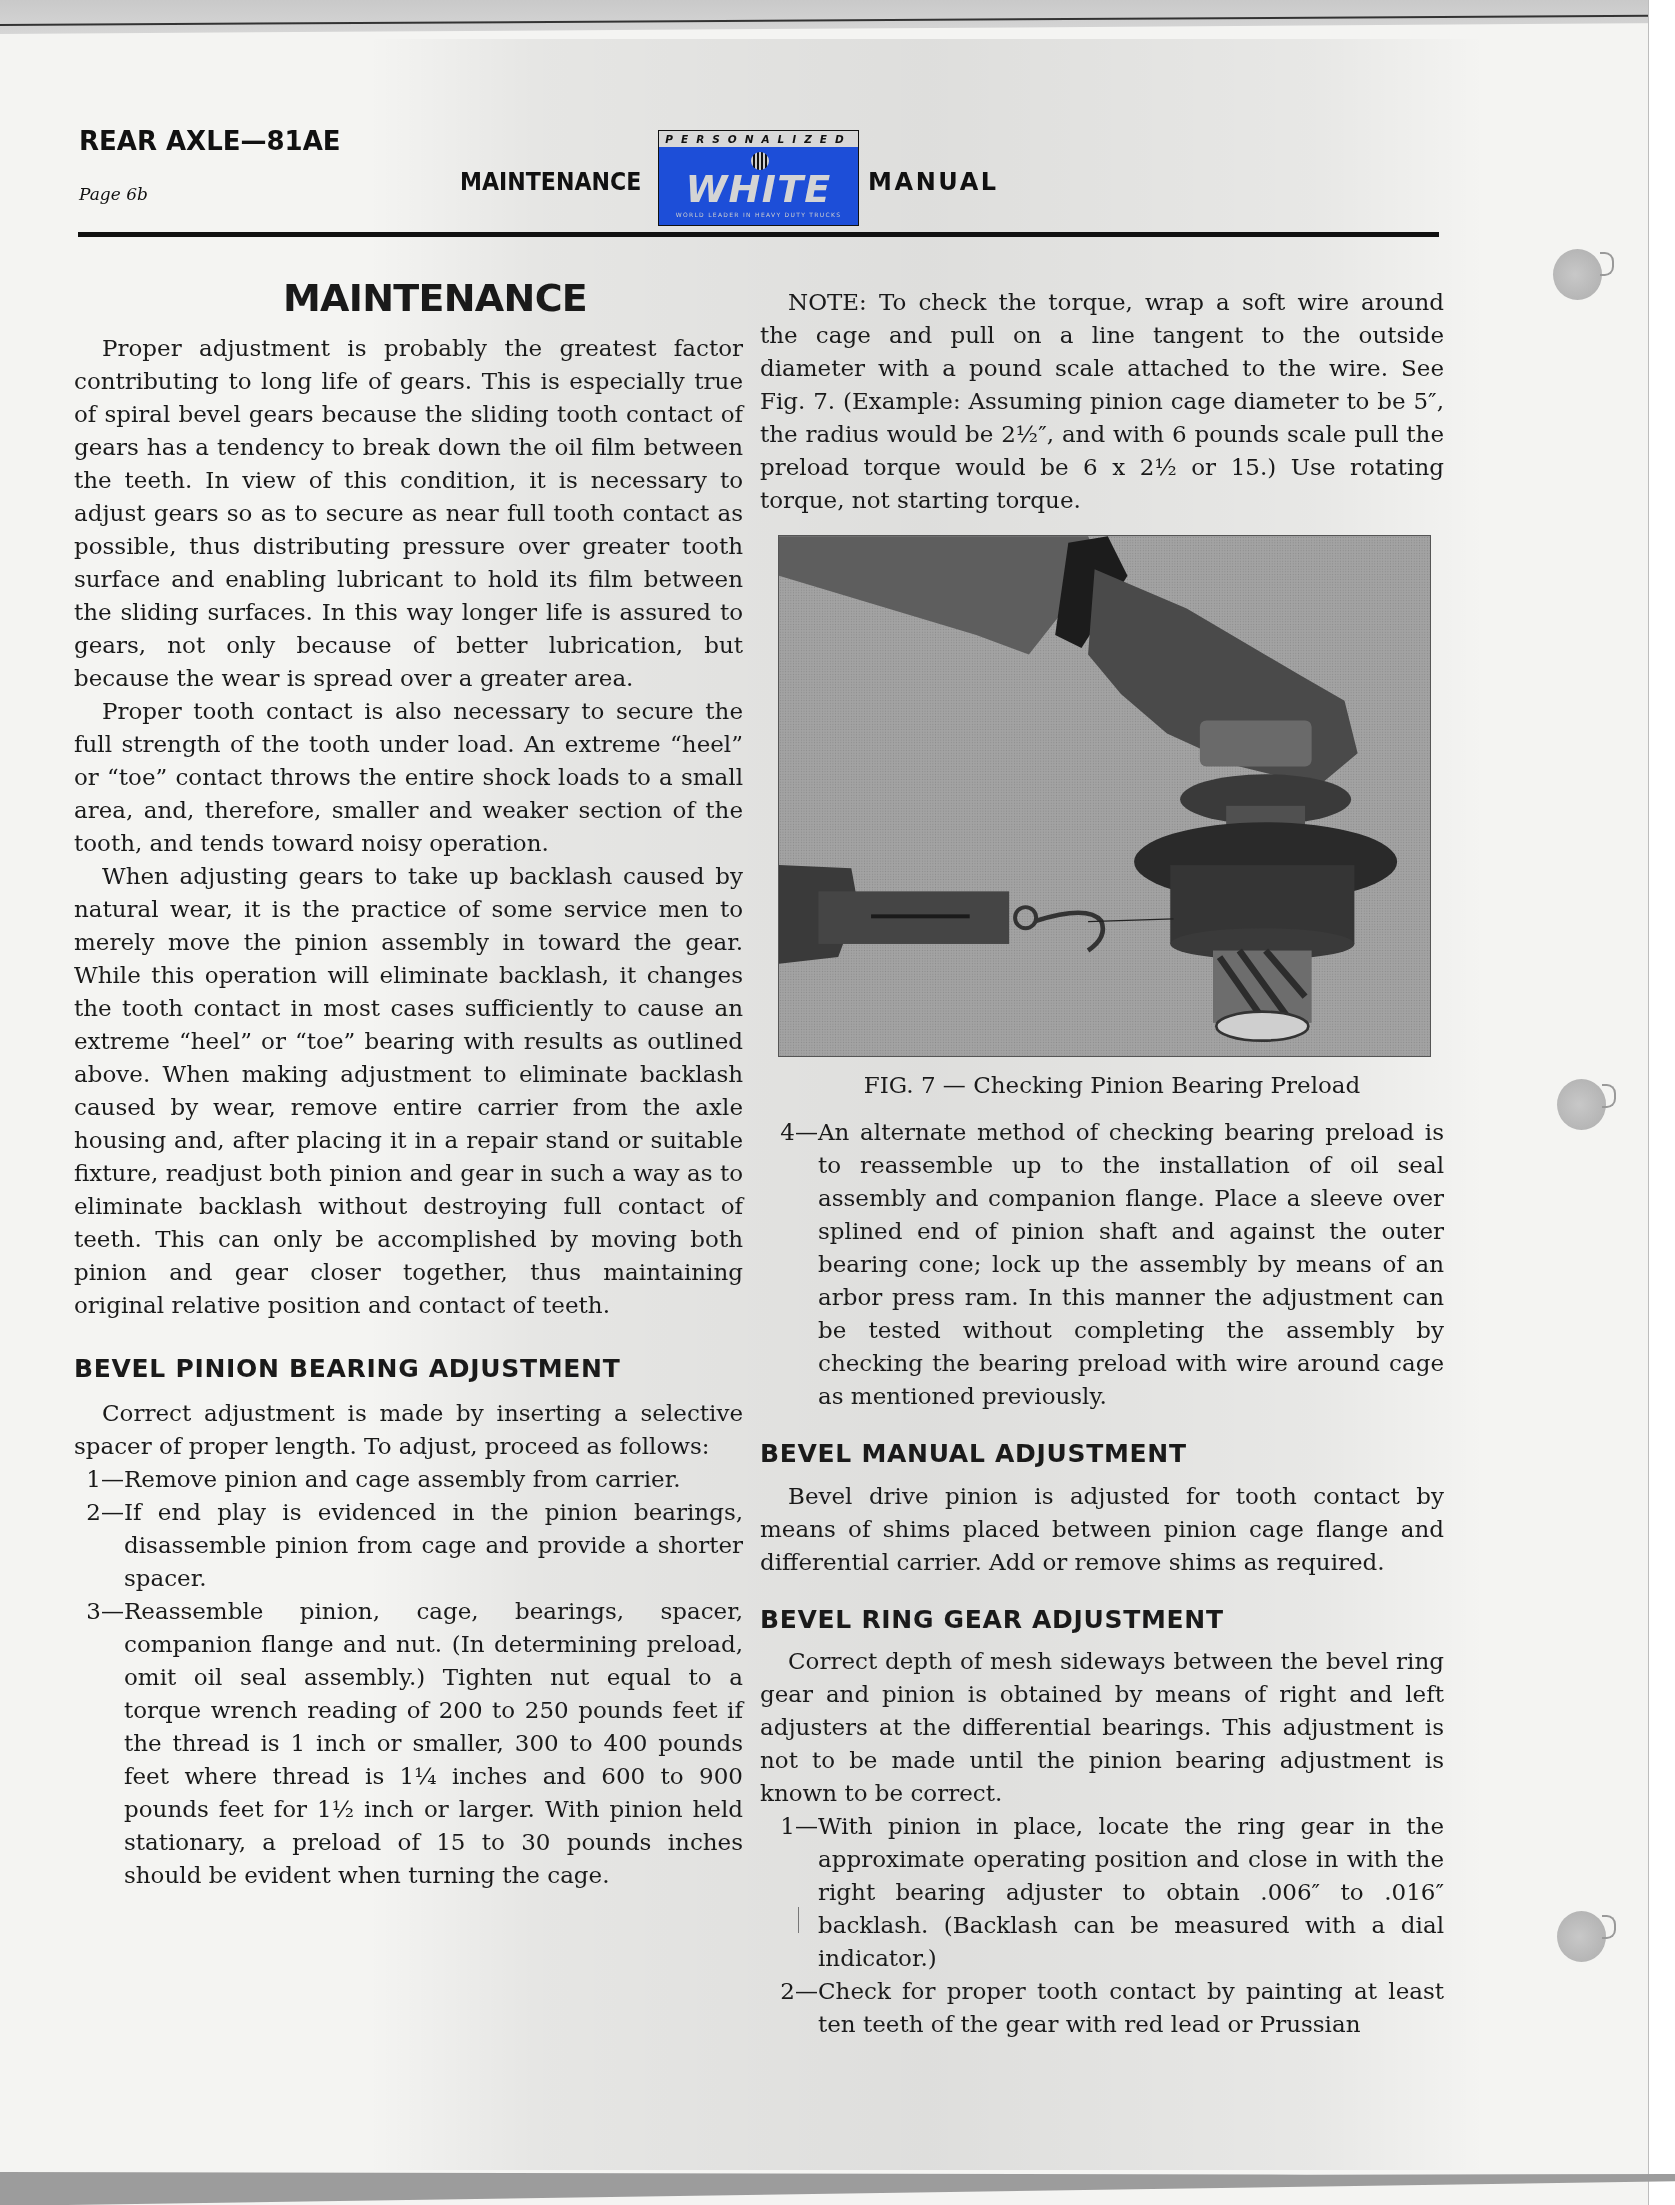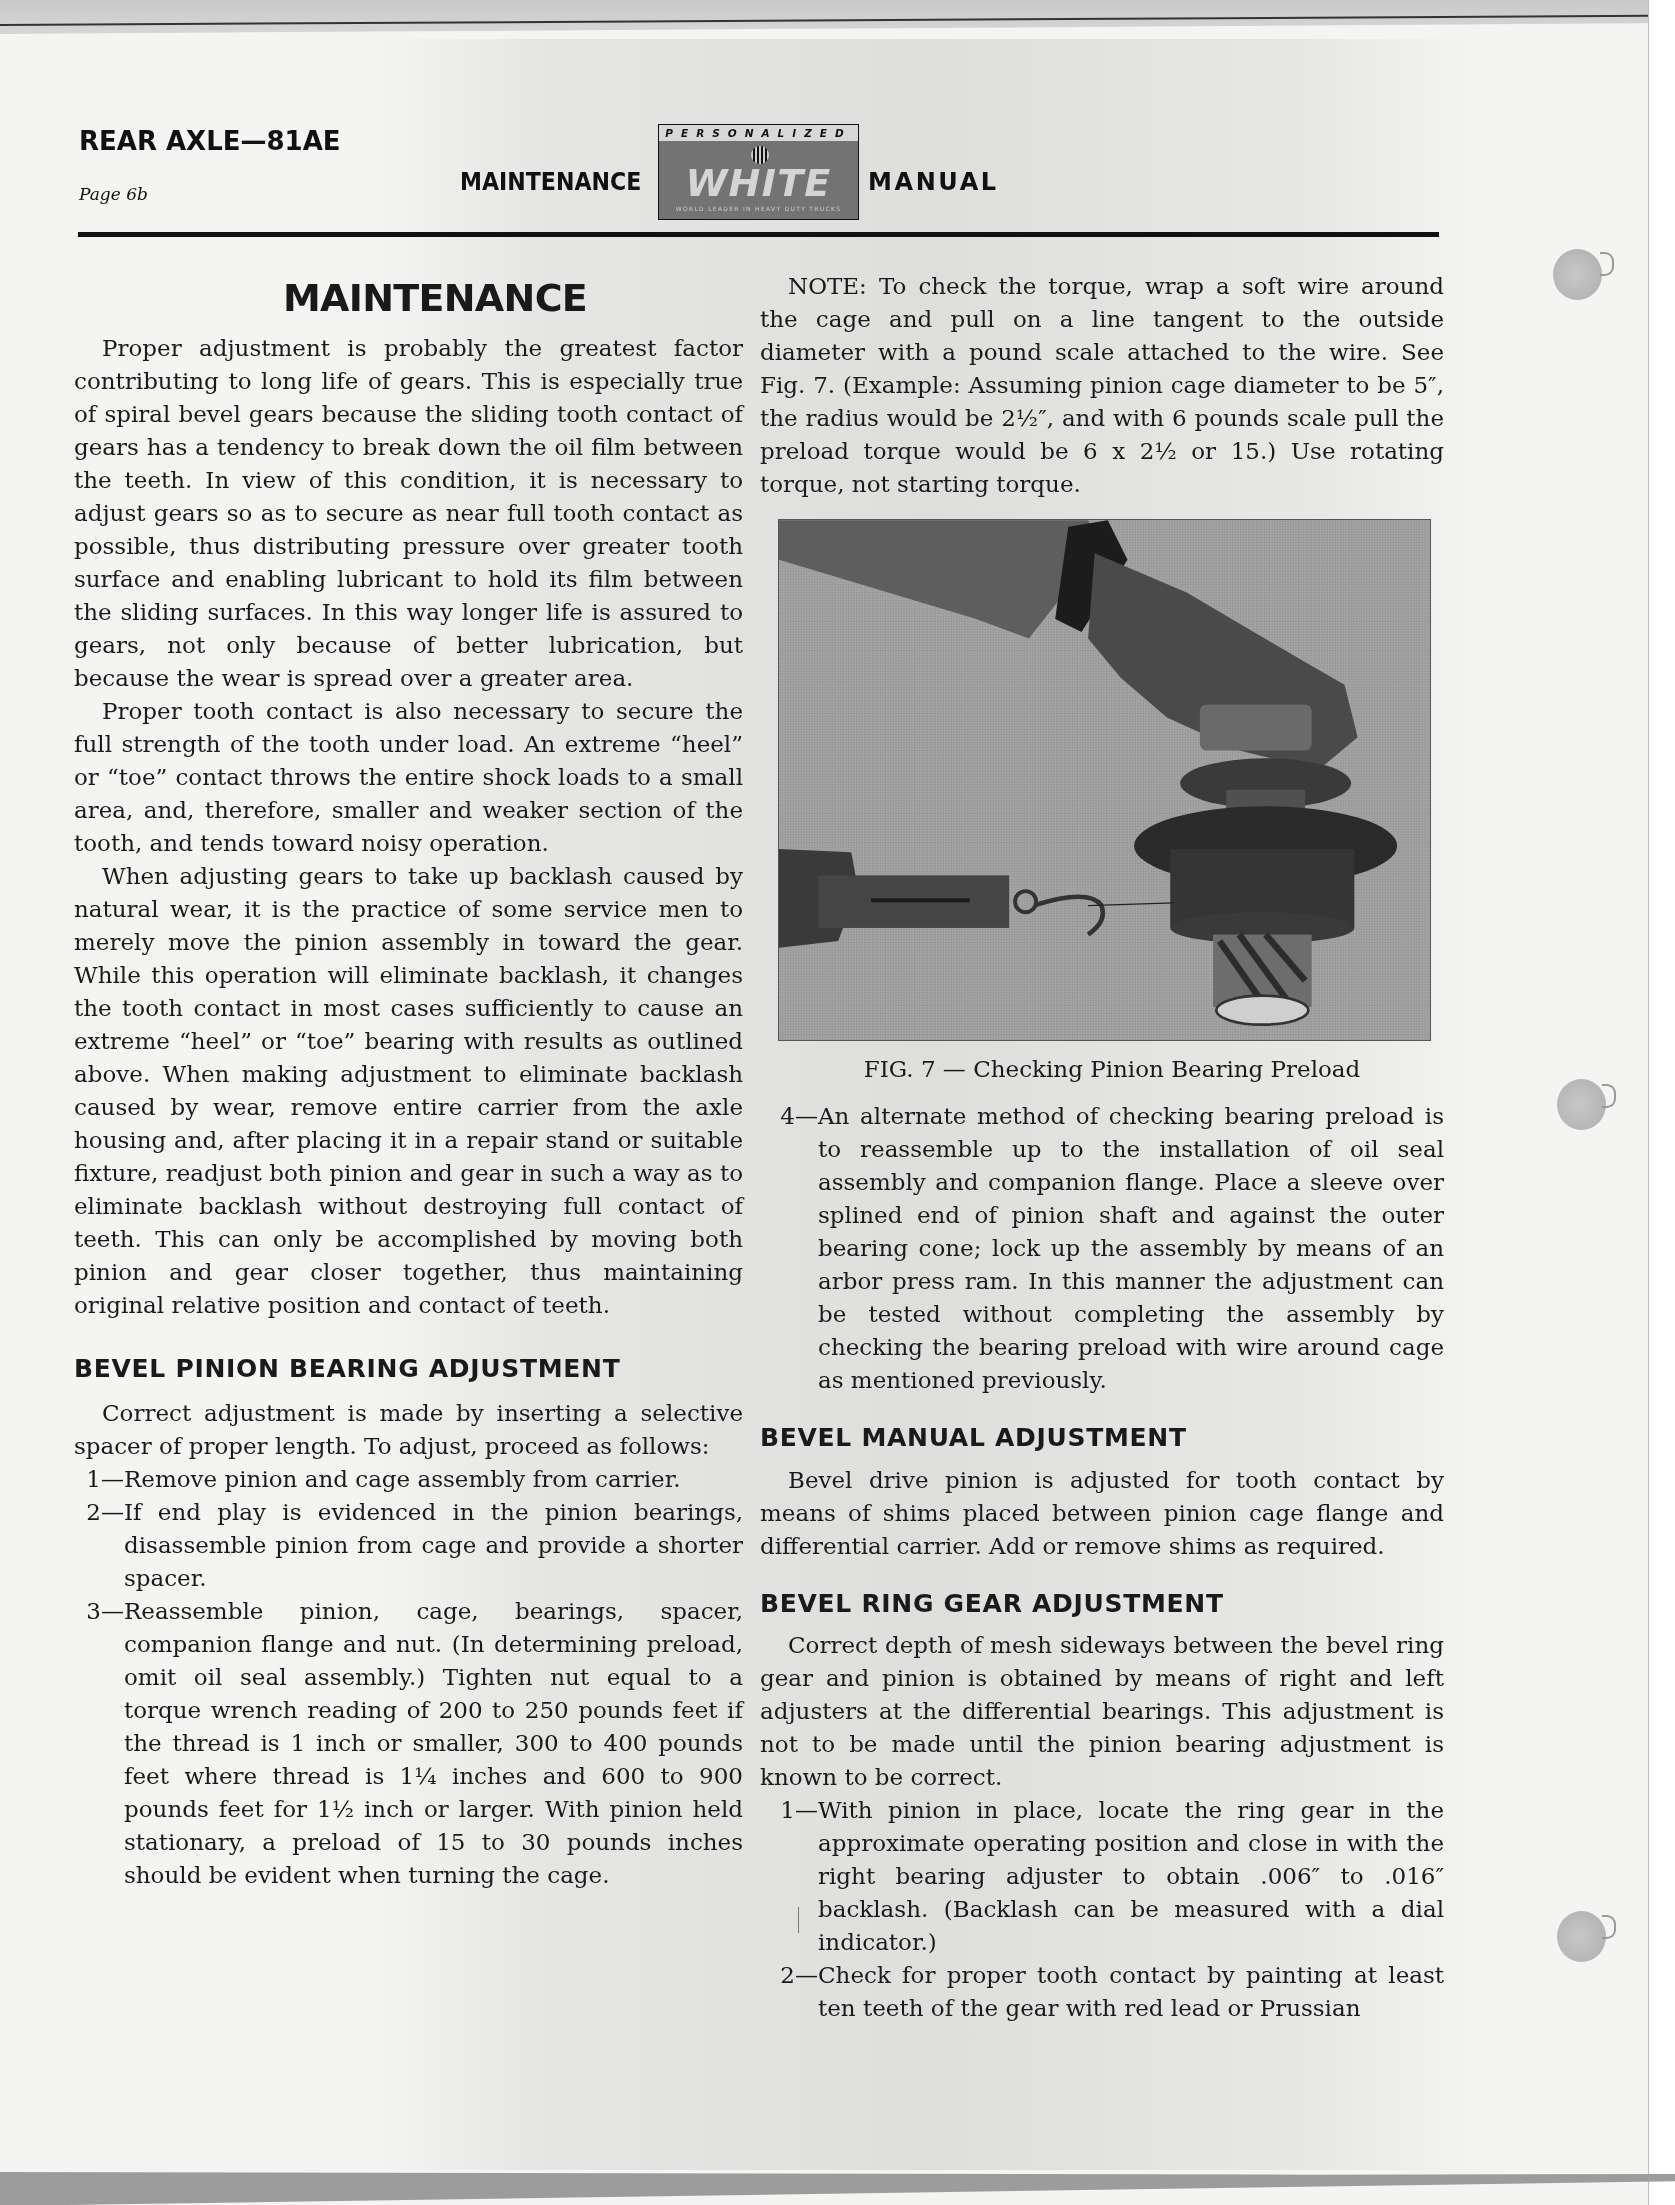--- a/index.html
+++ b/index.html
@@ -56,8 +56,8 @@
     font-size: 24px; letter-spacing: 2.6px; color: #111;
   }
   .logo {
-    position: absolute; left: 658px; top: 124px; width: 199px; height: 94px;
-    background: #737373; border: 1.3px solid #111;
+    position: absolute; left: 658px; top: 130px; width: 199px; height: 94px;
+    background: #1d4ed8; border: 1.3px solid #111;
   }
   .logo-top {
     position: absolute; left: 0; top: 0; width: 100%; height: 16px; background: #d8d8d8;

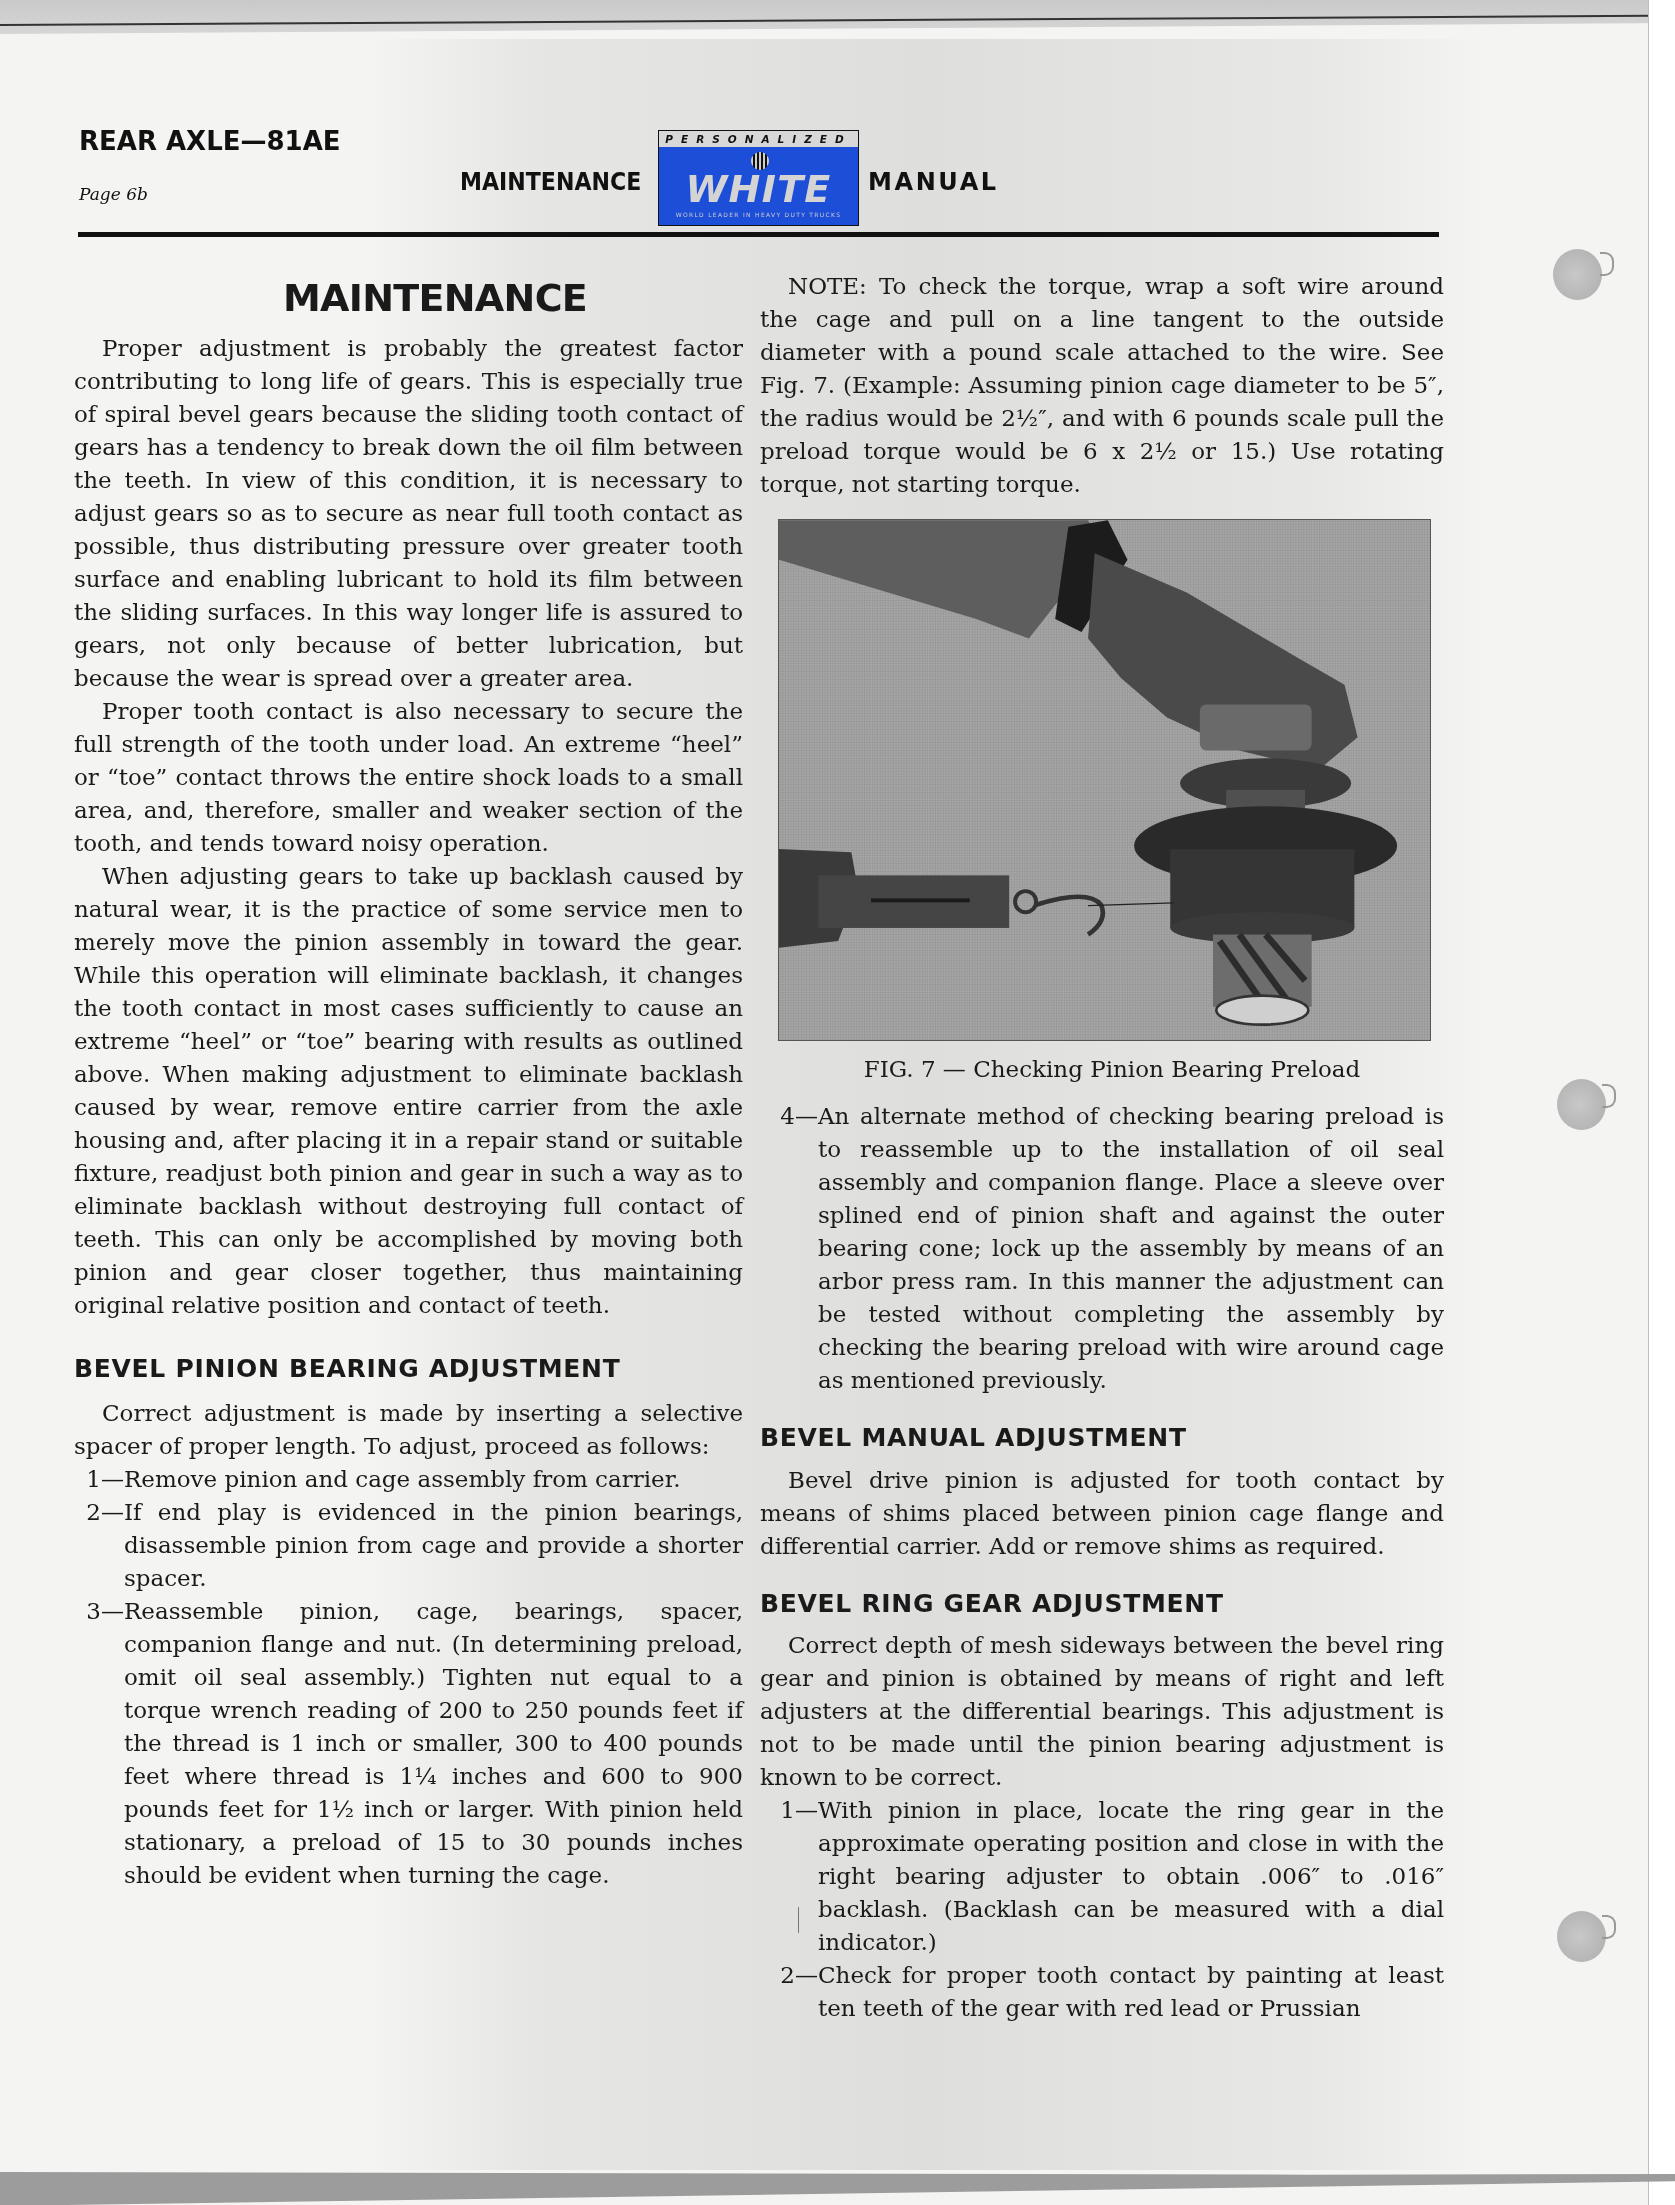--- a/index.html
+++ b/index.html
@@ -86,7 +86,7 @@
     position: absolute; font-size: 23px; line-height: 33px; text-align: justify;
   }
   .col-left { left: 74px; top: 273px; width: 669px; }
-  .col-right { left: 760px; top: 270px; width: 684px; }
+  .col-right { left: 760px; top: 286px; width: 684px; }
   .col p { margin: 0; text-indent: 28px; }
   .main-title {
     font-family: "DejaVu Sans", "Liberation Sans", sans-serif; font-weight: bold;

